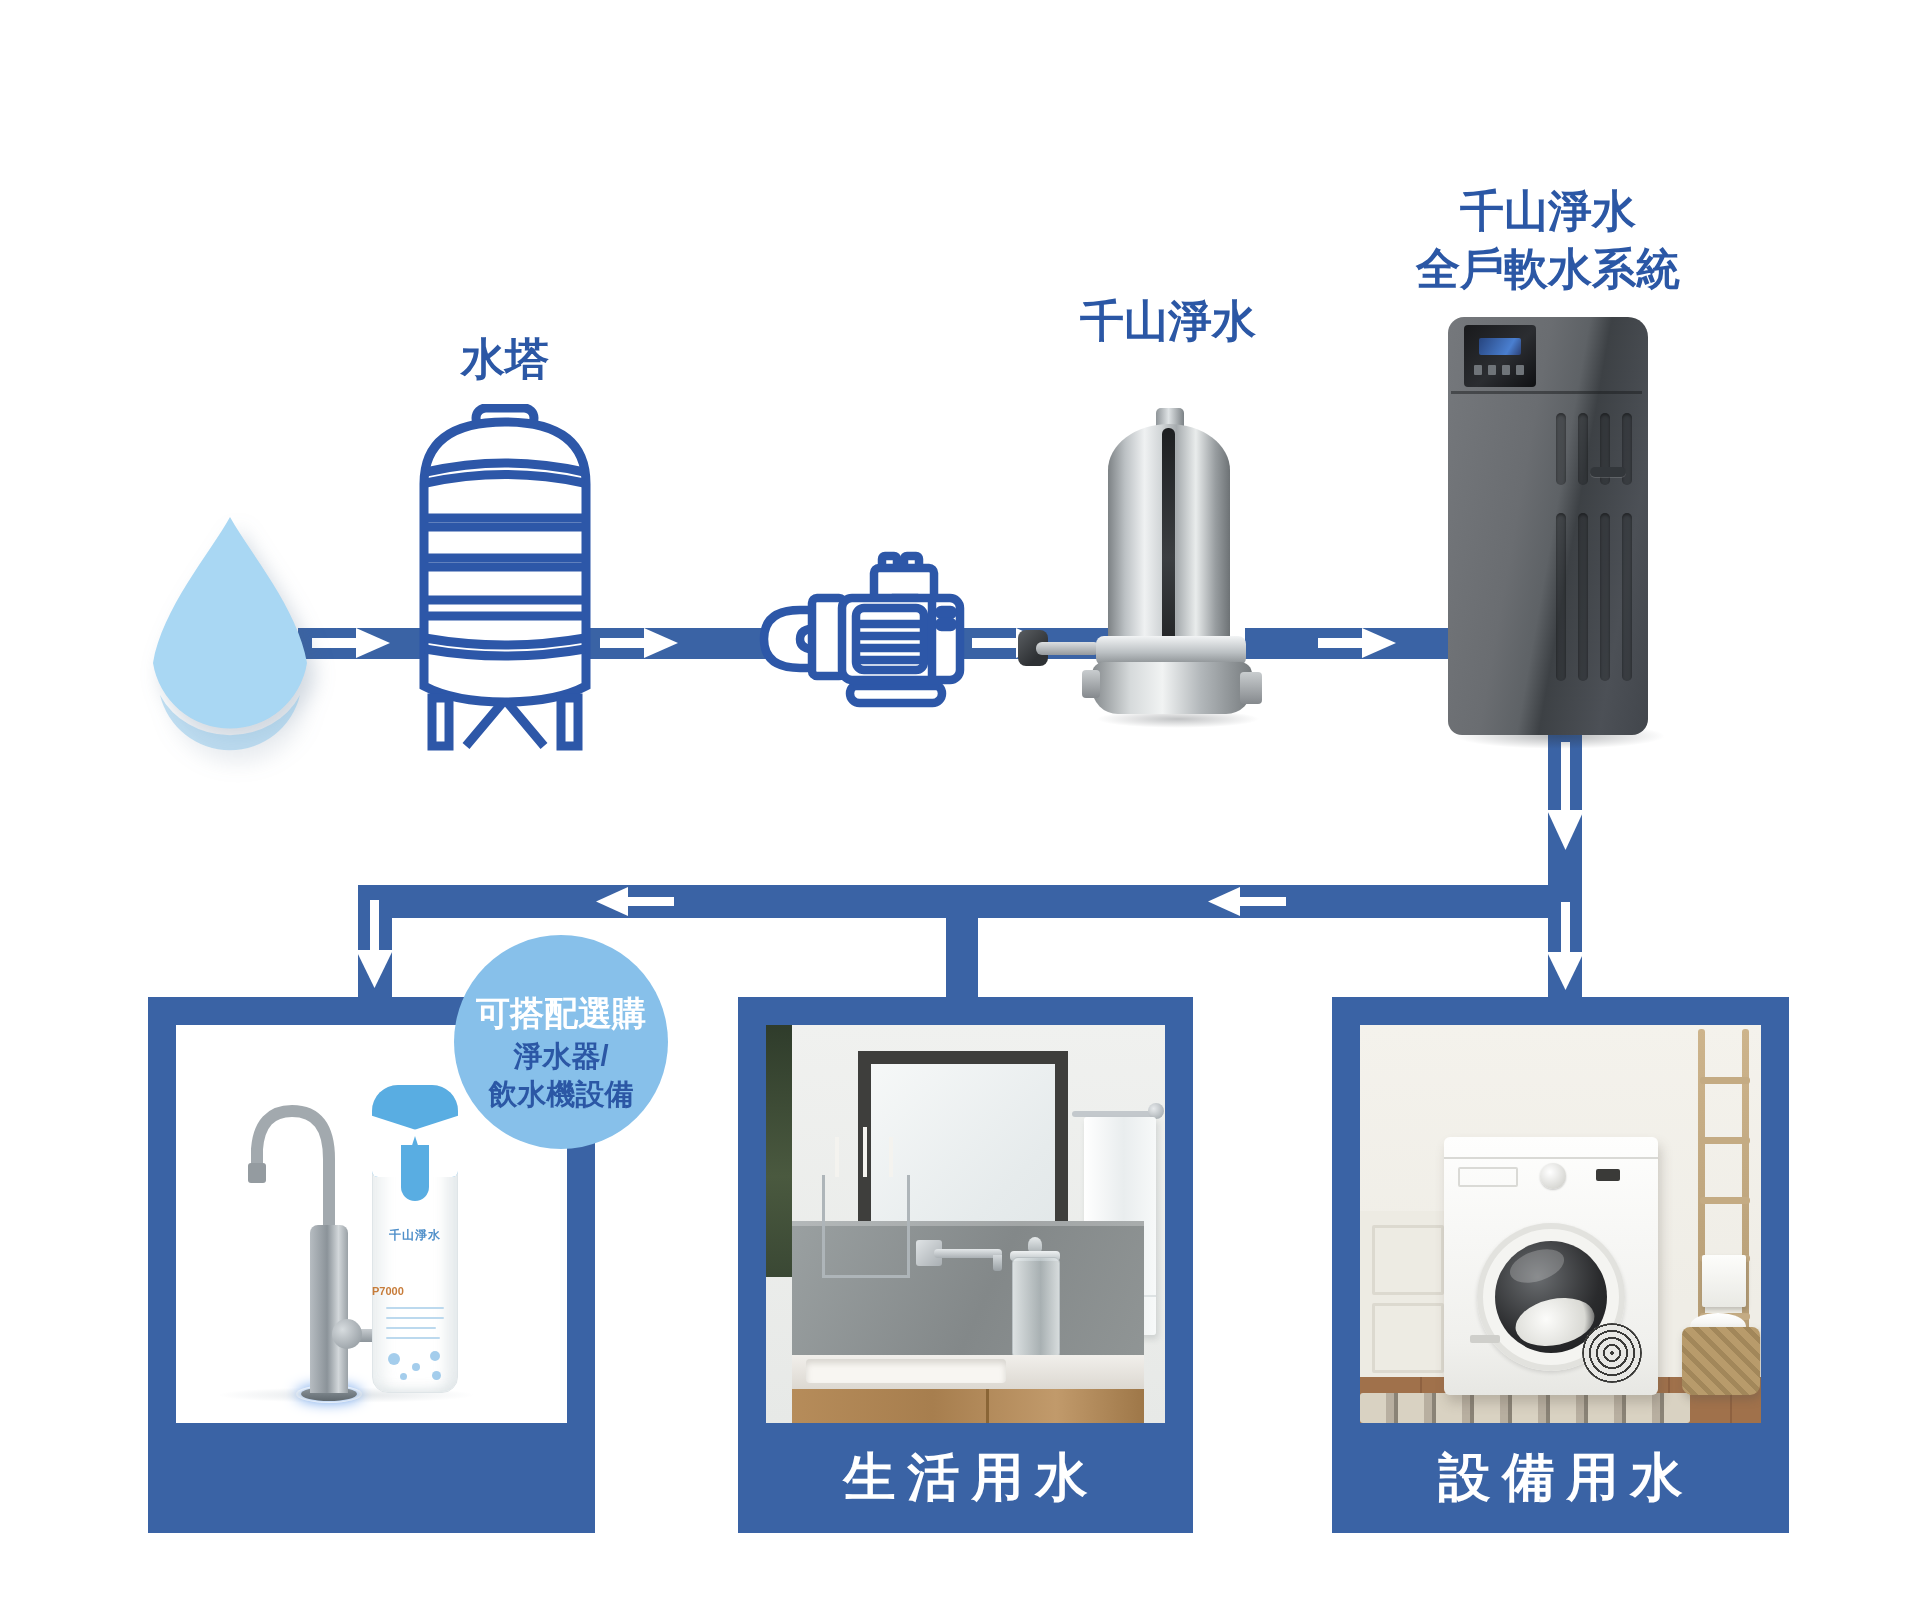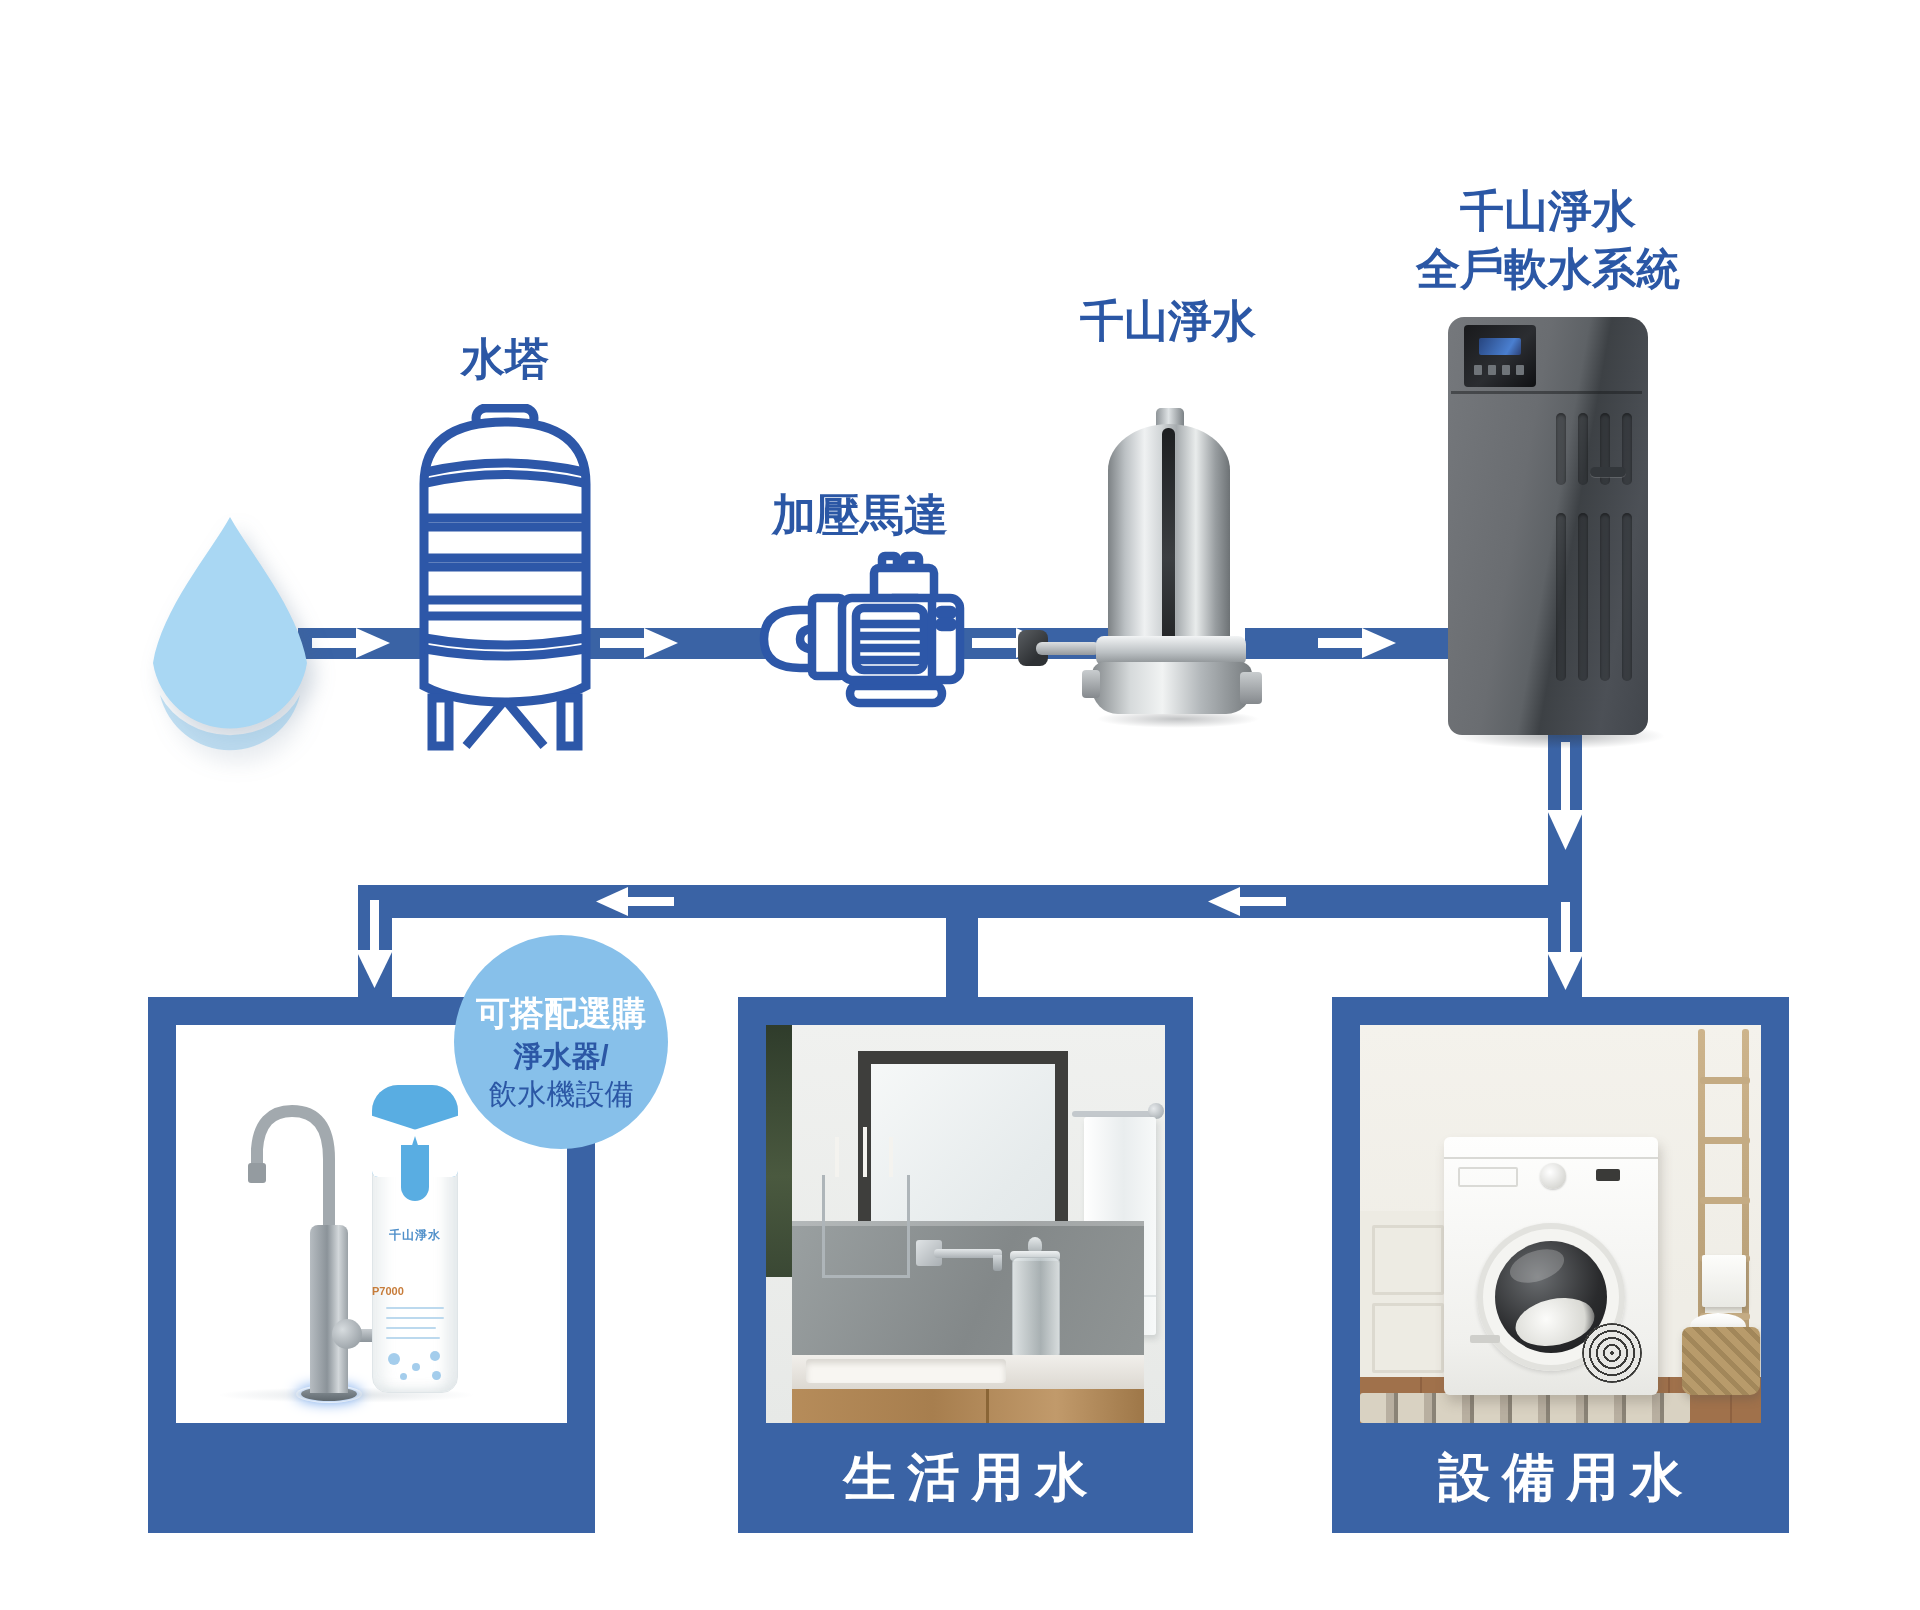--- a/index.html
+++ b/index.html
@@ -264,7 +264,6 @@
     <path d="M50 342 L 87 298 M 91 298 L 128 342" fill="none"></path>
   </svg>
 
-  <div class="lbl lbl-44" style="left:750px;top:486px;width:220px;">加壓馬達</div>
   <svg class="abs" style="left:756px;top:548px;z-index:3;" width="210" height="160" viewBox="0 0 210 160" fill="#fff" stroke="#2d57a8" stroke-width="8.5">
     <rect x="94" y="136" width="92" height="19" rx="9.5"></rect>
     <rect x="102" y="122" width="76" height="16"></rect>

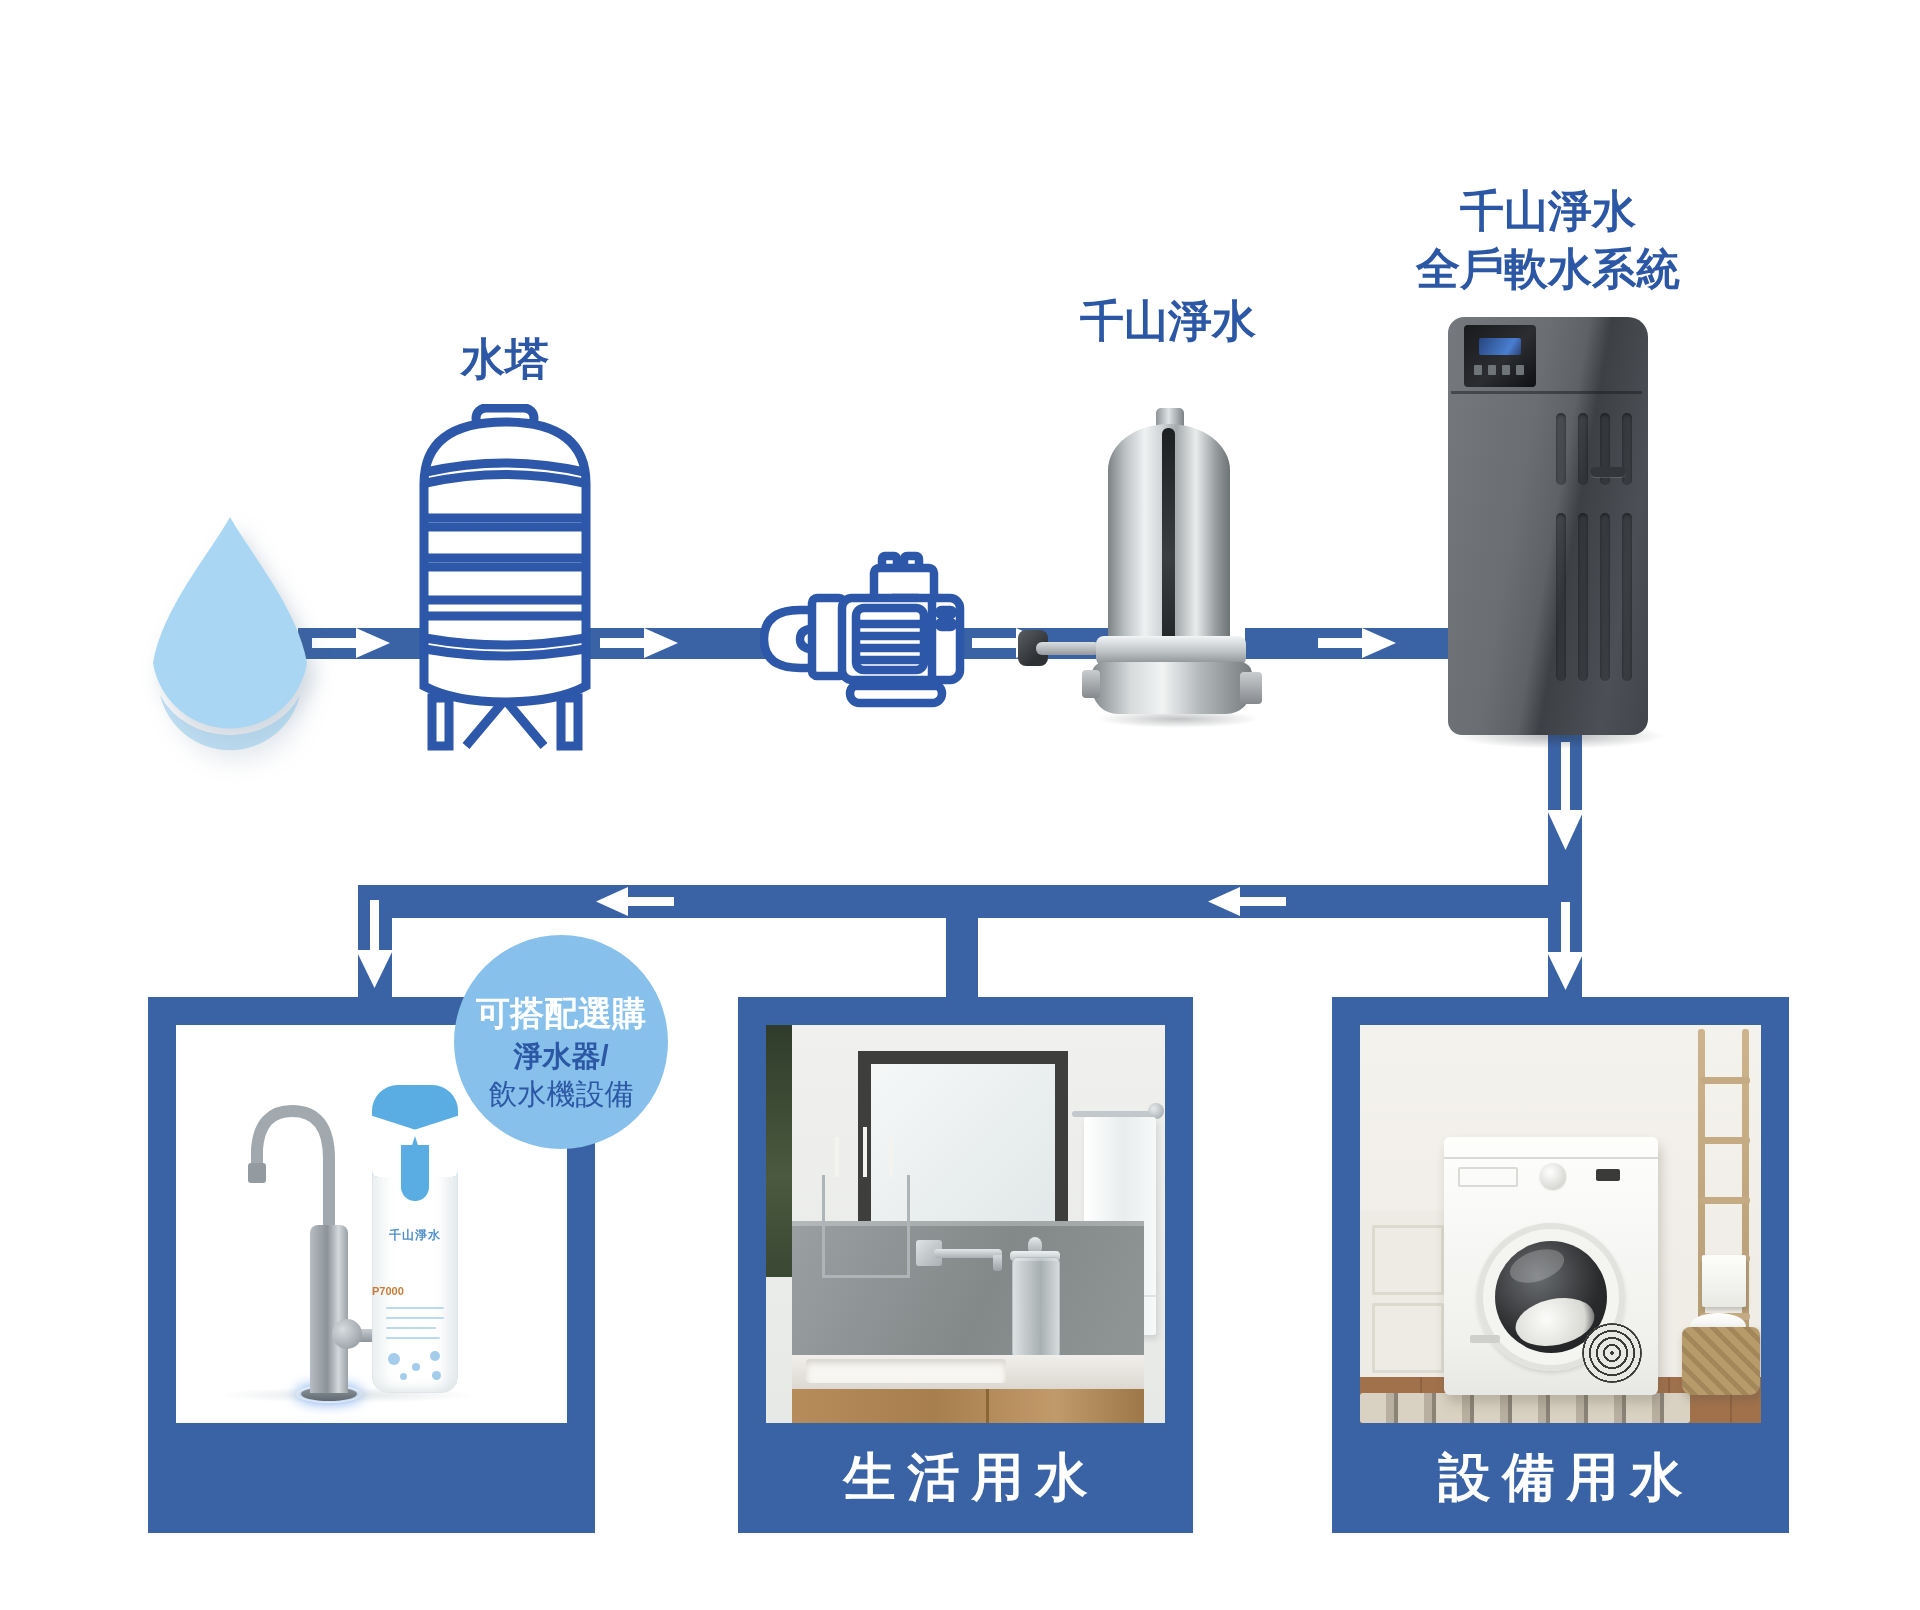--- a/index.html
+++ b/index.html
@@ -31,7 +31,7 @@
   .badge .b2{position:absolute;top:102px;width:100%;text-align:center;color:#2b57a5;
              font-size:29px;font-weight:700;}
   .badge .b3{position:absolute;top:140px;width:100%;text-align:center;color:#2b57a5;
-             font-size:29px;font-weight:400;}
+             font-size:29px;font-weight:700;}
 
   
   .card{position:absolute;top:997px;height:536px;background:#3a63a5;z-index:4;}

